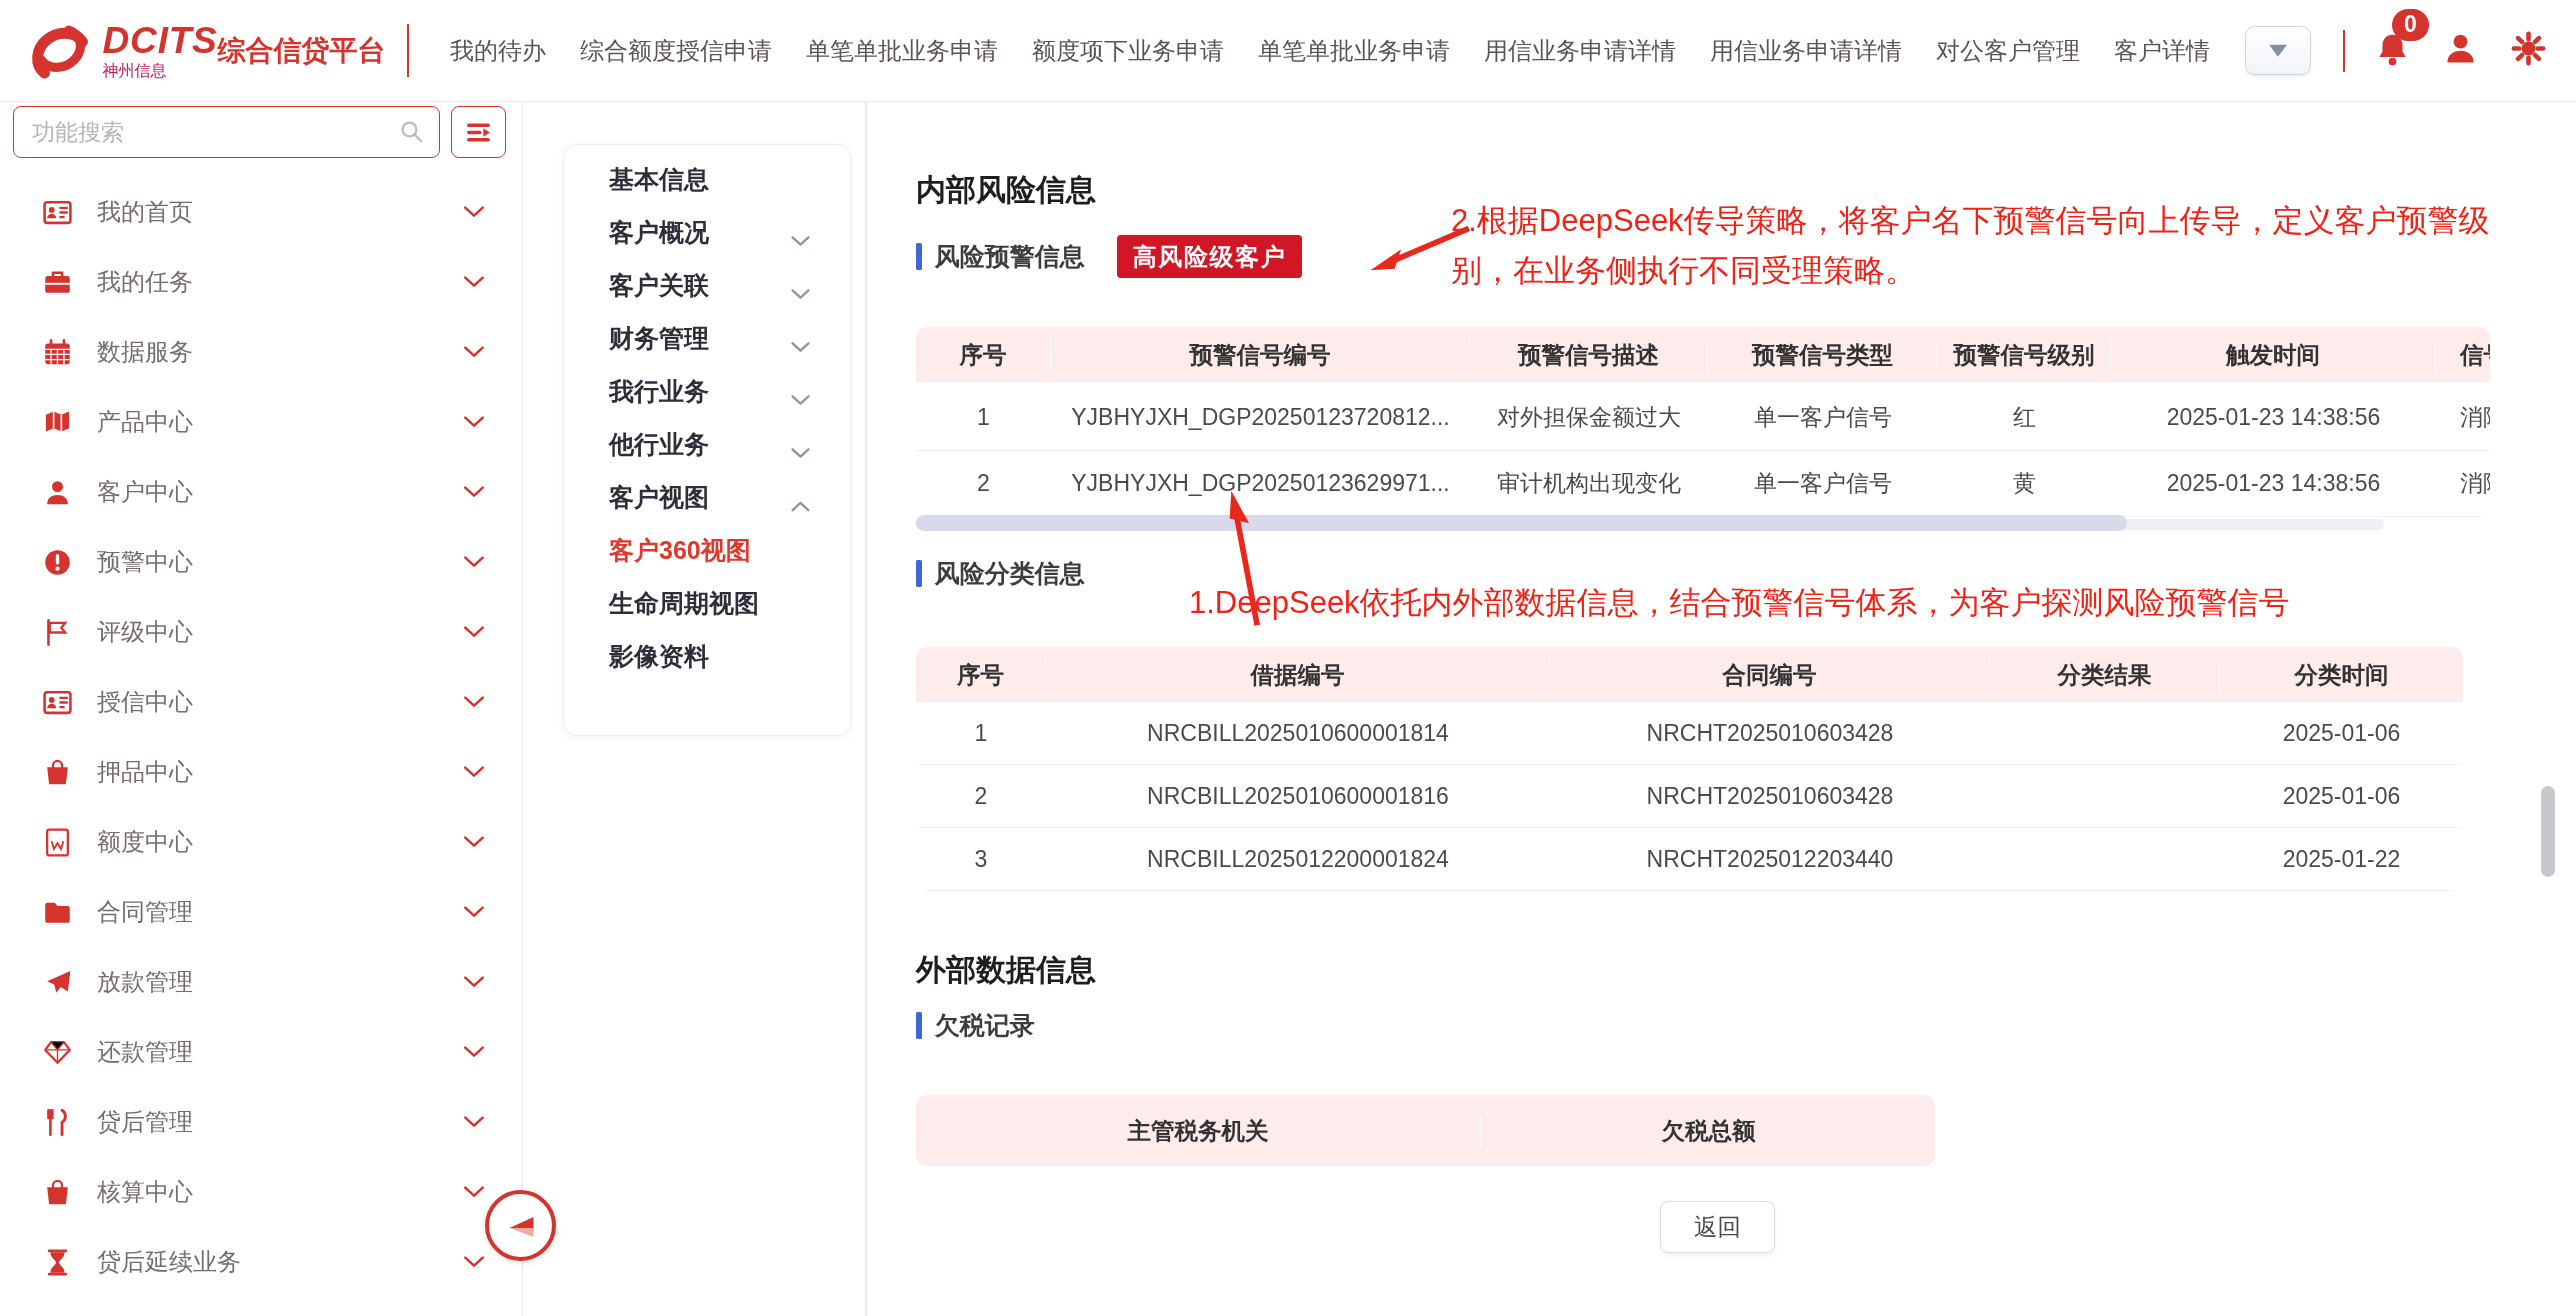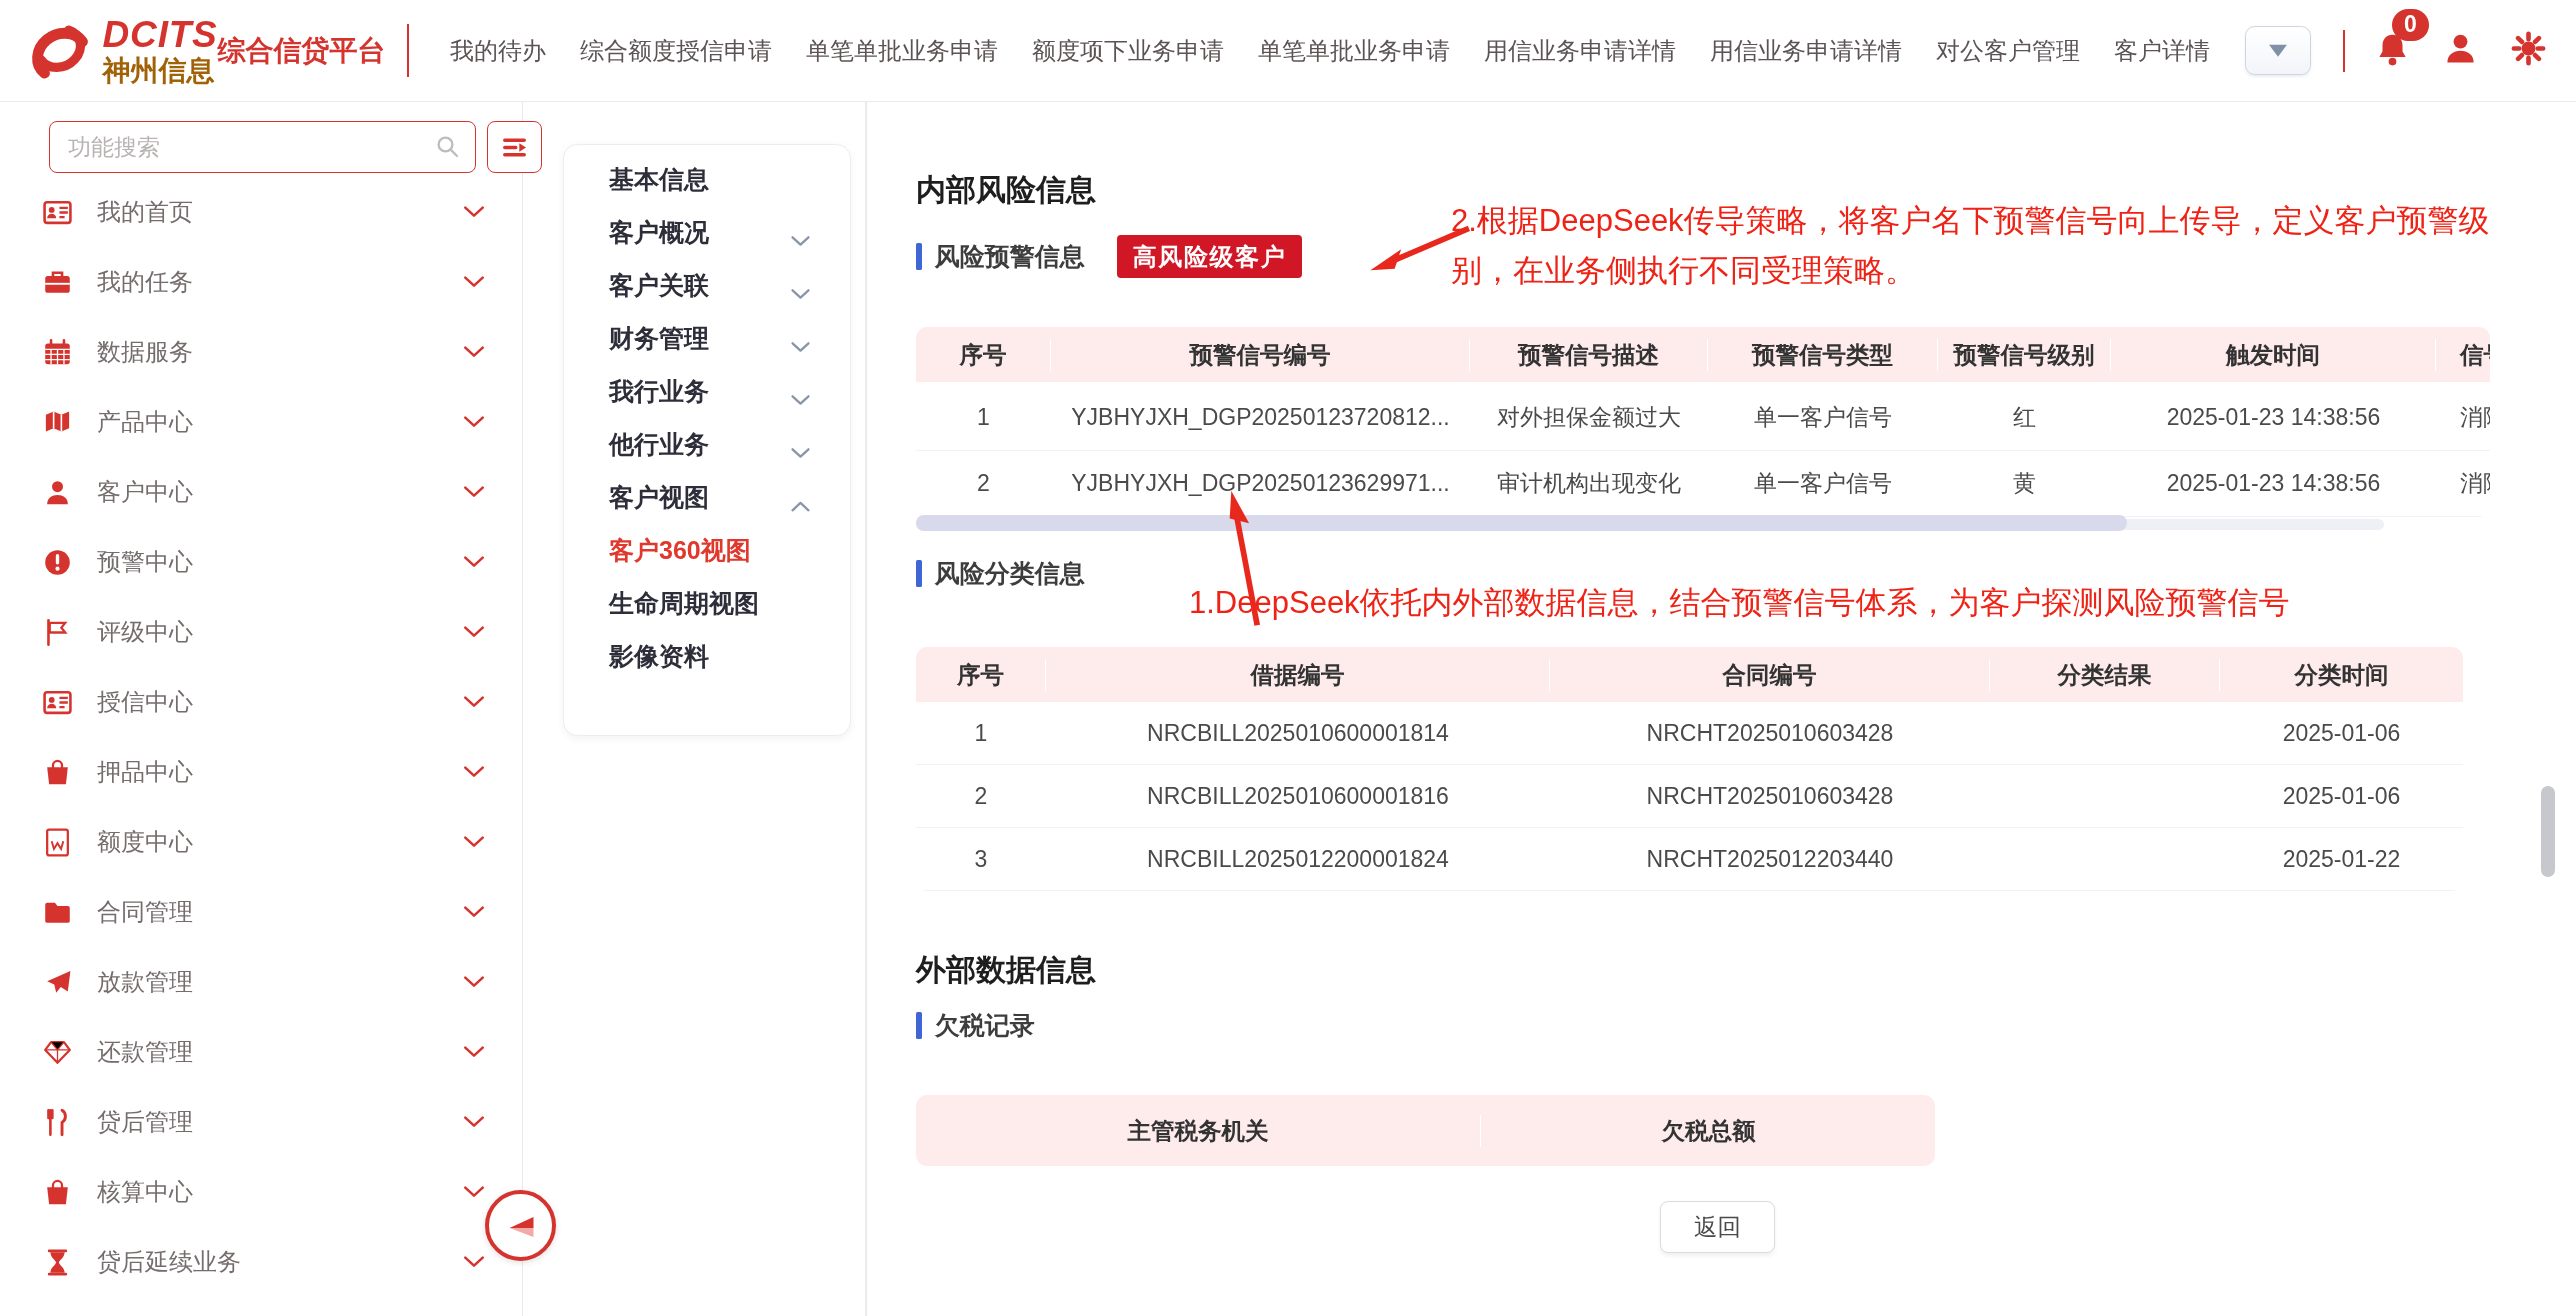--- a/index.html
+++ b/index.html
@@ -14,7 +14,7 @@
   .logo-mark { width:84px; height:75px; }
   .logo-texts { margin-left:4px; line-height:1; }
   .logo-brand { font-size:37px; font-weight:700; font-style:italic; color:#d5342e; letter-spacing:0.8px; }
-  .logo-company { font-size:28px; font-weight:700; color:#a16207; margin-top:4.9px; }
+  .logo-company { font-size:16px; font-weight:400; color:#be185d; margin-top:4.9px; }
   .logo-product { font-size:28px; font-weight:700; color:#d5342e; }
   .logo-divider { width:2.4px; height:53px; background:#d5342e; margin:0 24px 0 21px; }
   .topnav { display:flex; align-items:center; flex:1 1 auto; overflow:hidden; }

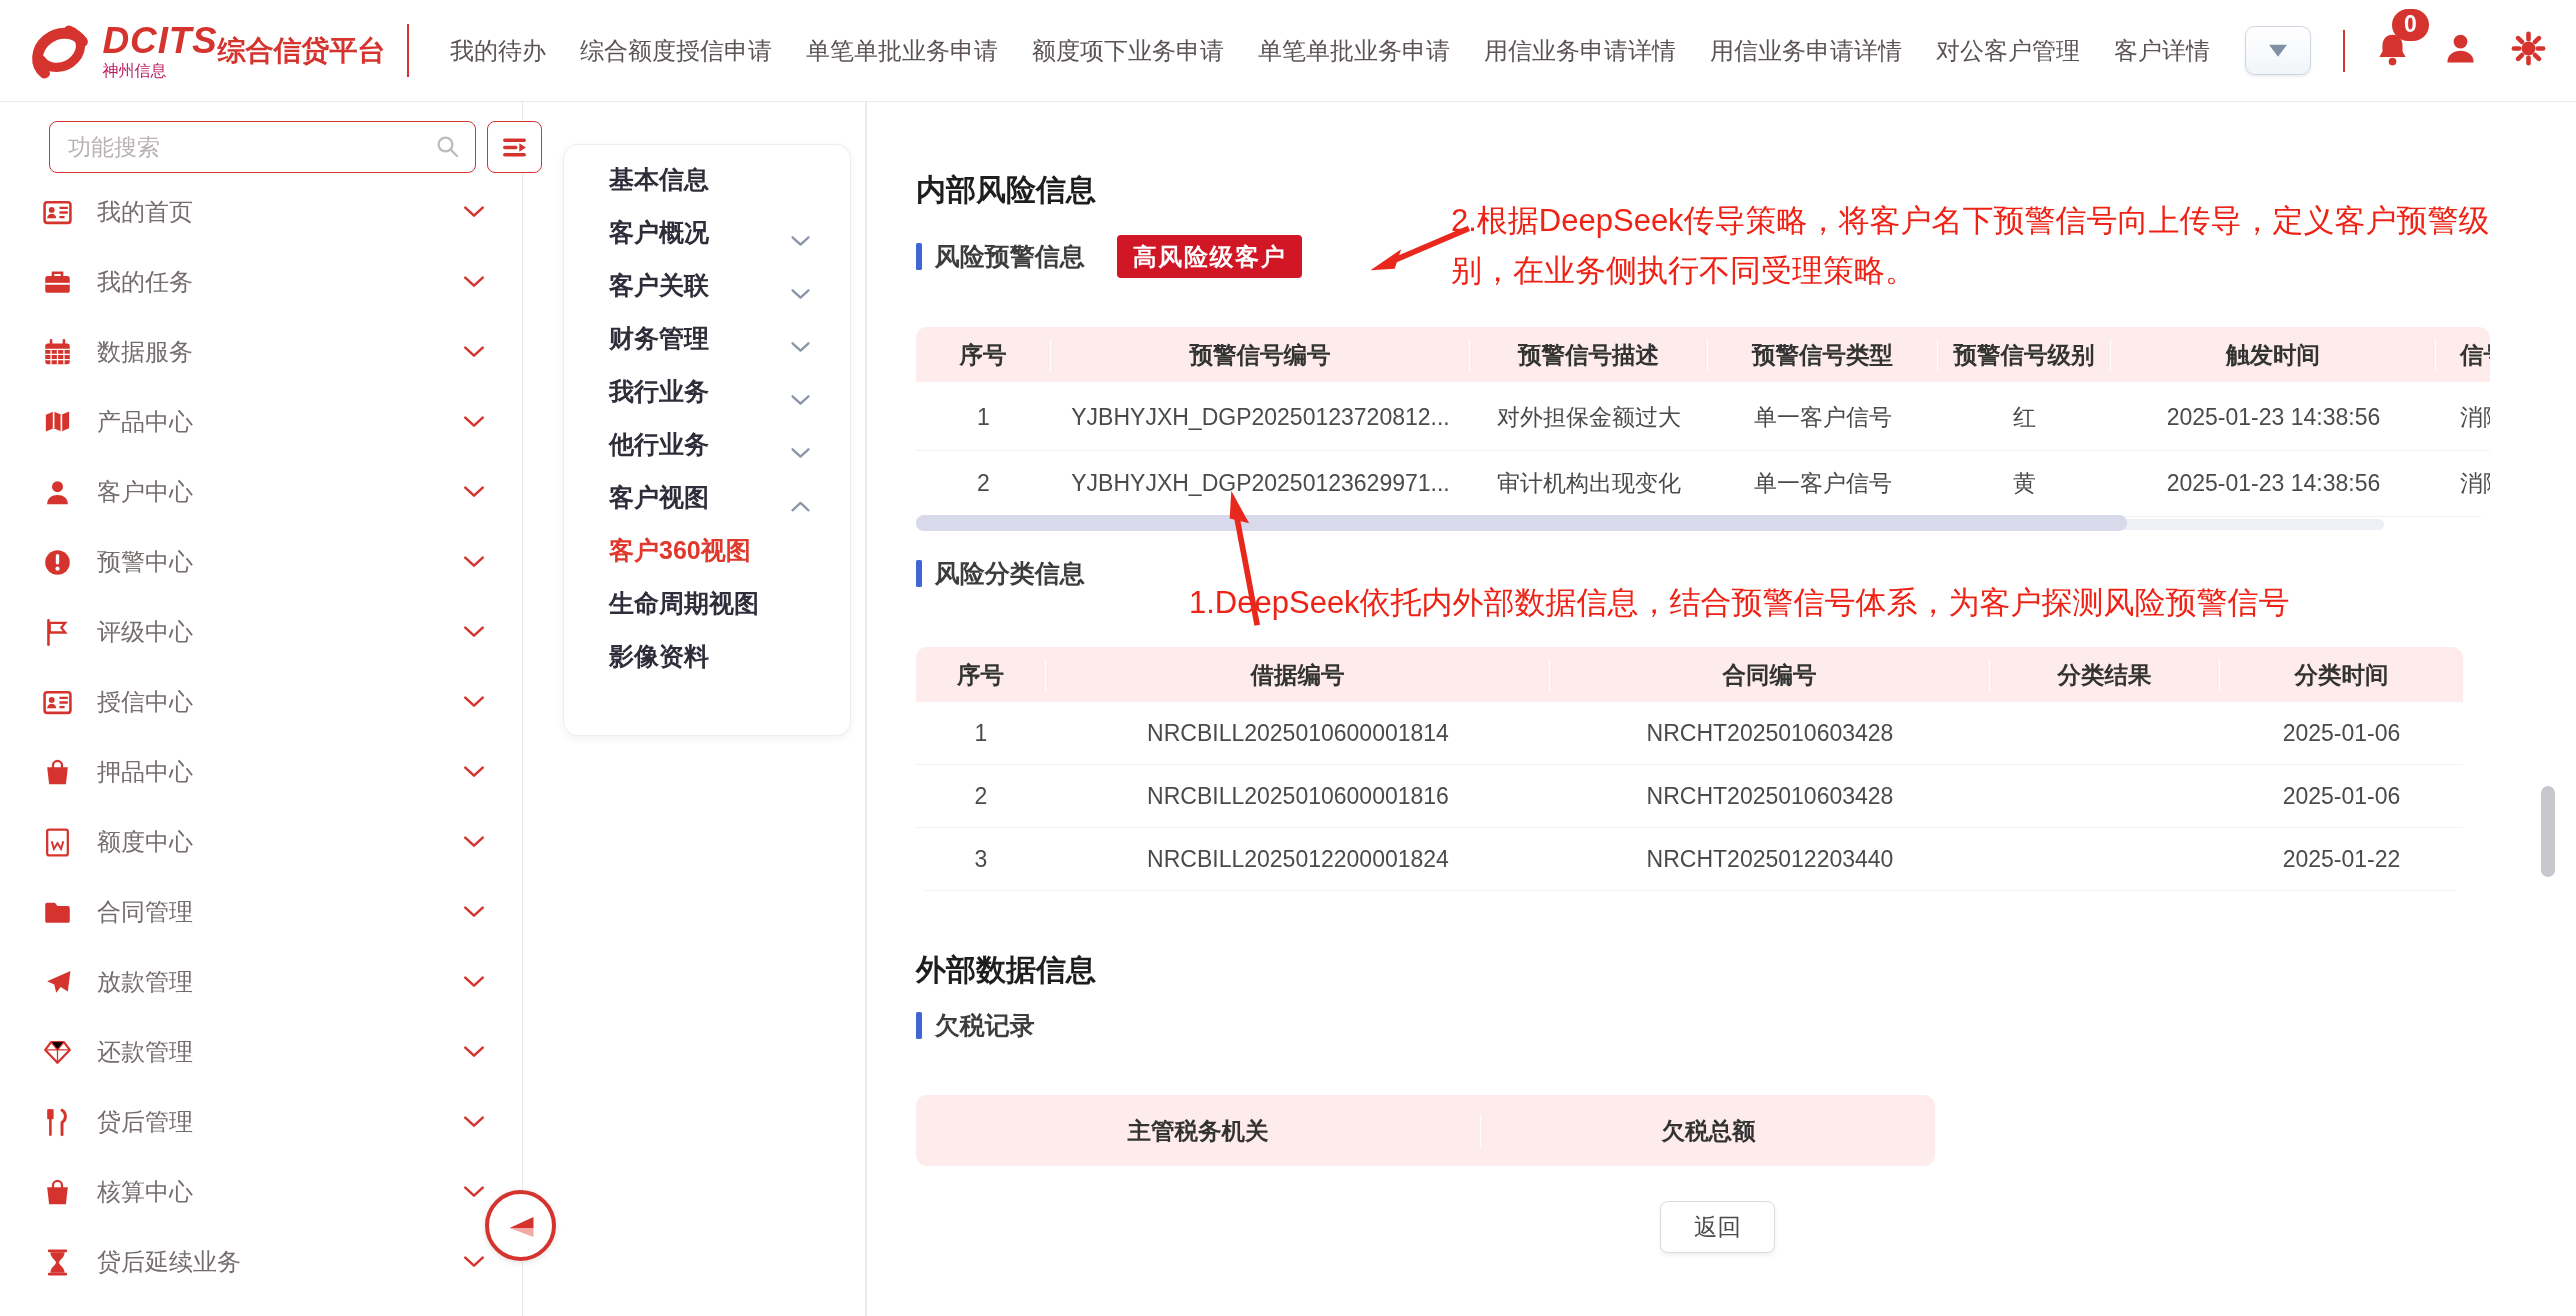--- a/index.html
+++ b/index.html
@@ -35,7 +35,7 @@
   
   .sidebar { position:absolute; left:0; top:102px; width:523px; height:1215px; background:#fff;
     border-right:0.8px solid #e9e9ec; }
-  .search-row { position:absolute; left:13px; top:19px; display:flex;margin-left:36px; }
+  .search-row { position:absolute; left:13px; top:4px; display:flex; }
   .search-box { width:427px; height:52px; border:1.6px solid #d5342e; border-radius:8px; position:relative;
     display:flex; align-items:center; }
   .search-box input { border:none; outline:none; width:357px; margin-left:18px; font-size:23px;

